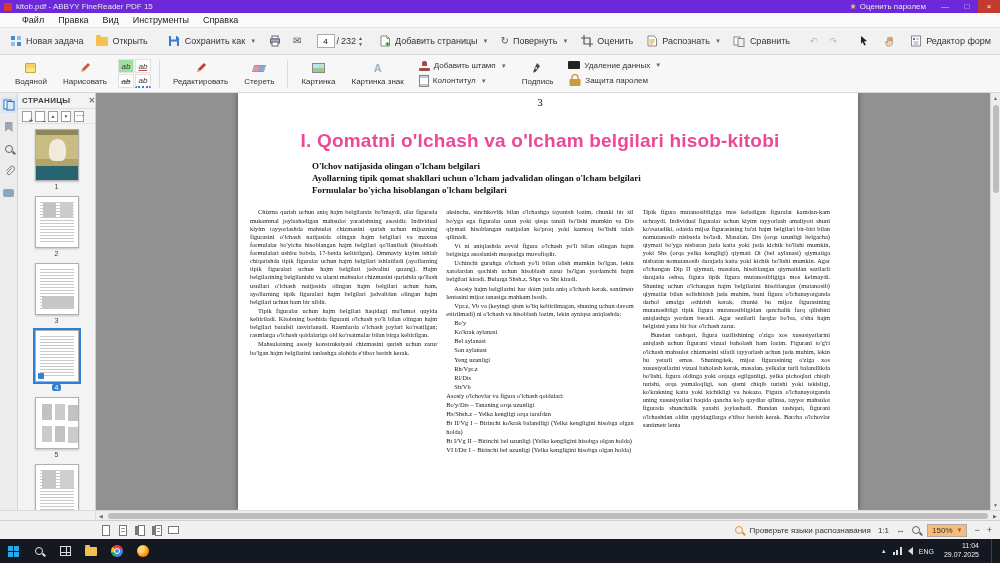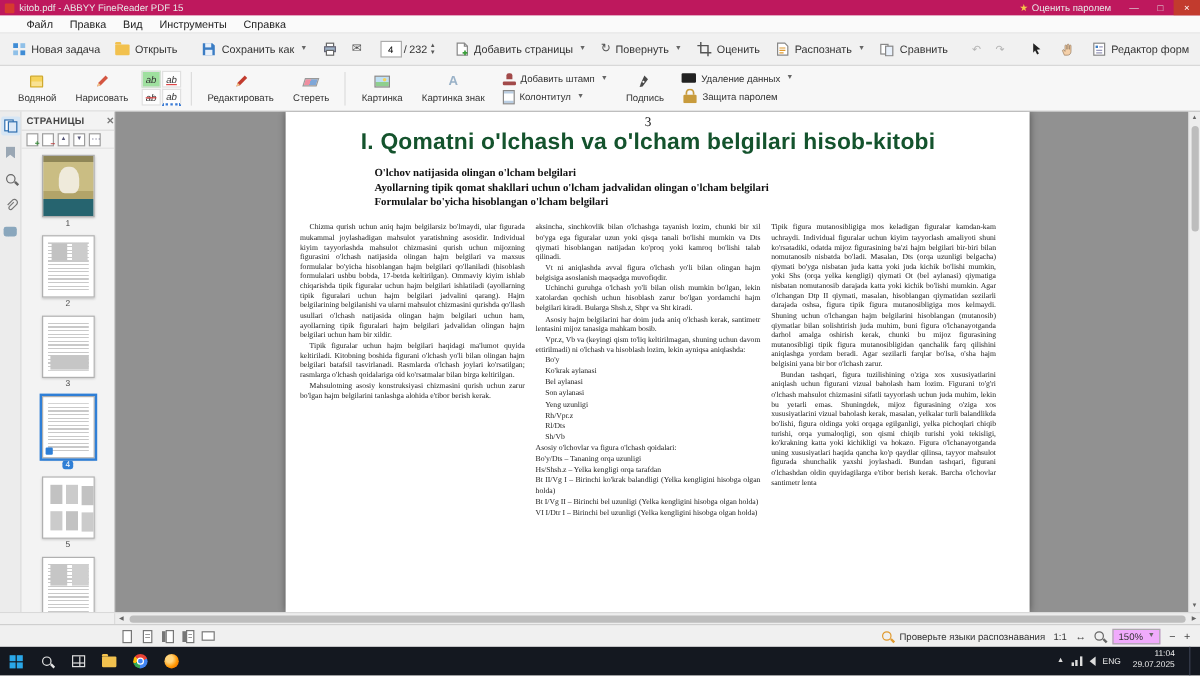--- a/index.html
+++ b/index.html
@@ -8,7 +8,7 @@
   .app { width:1000px; height:563px; display:flex; flex-direction:column; background:#f0f0f0; }
 
   
-  .titlebar { height:13px; background:#be185d; color:#e8e8e8; display:flex; align-items:center; font-size:8px; padding:0 0 0 4px; flex:0 0 auto; }
+  .titlebar { height:13px; background:#6d28d9; color:#e8e8e8; display:flex; align-items:center; font-size:8px; padding:0 0 0 4px; flex:0 0 auto; }
   .appico { width:8px; height:8px; background:#d63b2f; border-radius:1px; margin-right:4px; }
   .tb-title { white-space:nowrap; }
   .tb-right { margin-left:auto; display:flex; align-items:center; height:100%; }

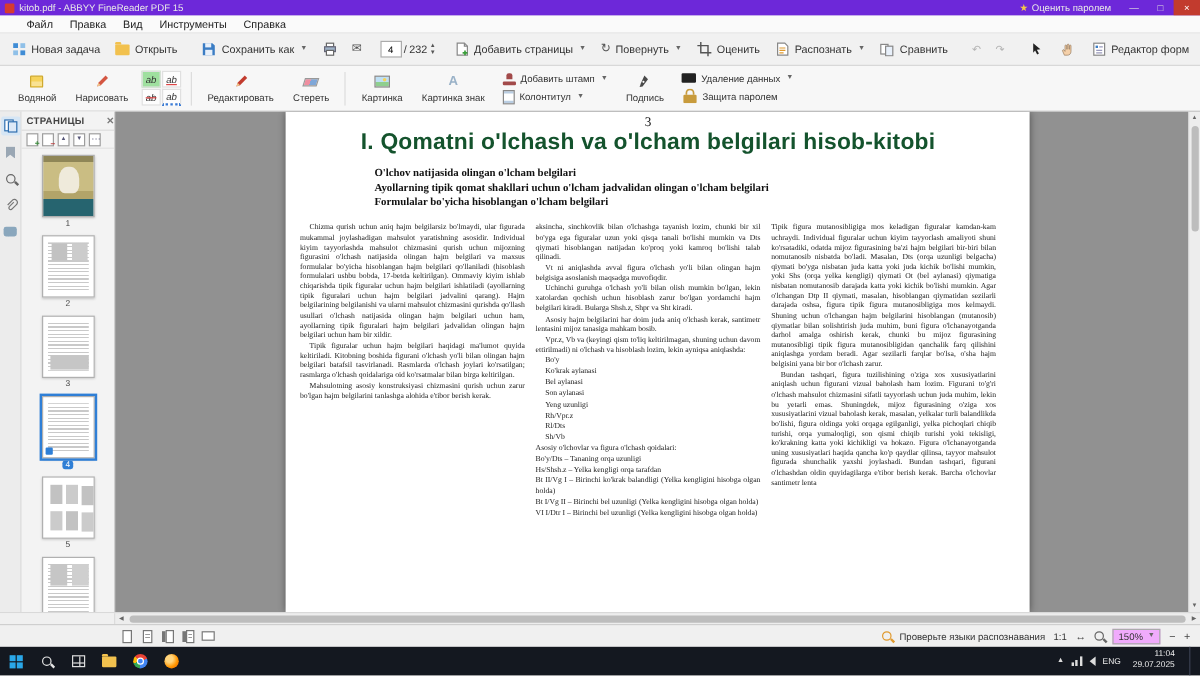--- a/index.html
+++ b/index.html
@@ -113,7 +113,7 @@
   .docarea { flex:1; background:#919191; overflow:hidden; position:relative; min-width:0; }
   .page { width:620px; height:100%; margin:0 auto; background:#fff; box-shadow:0 0 6px rgba(0,0,0,.45); padding:0 28px 0 12px; overflow:hidden; font-family:"Liberation Serif", serif; }
   .pageno { text-align:center; font-size:11px; color:#111; padding-top:3px; }
-  .doc-title { text-align:center; font-family:"Liberation Sans",sans-serif; font-weight:bold; font-size:19px; color:#14532d; letter-spacing:.2px; }
+  .doc-title { text-align:center; font-family:"Liberation Sans",sans-serif; font-weight:bold; font-size:19px; color:#ec4899; margin-top:22px; letter-spacing:.2px; }
   .subtitles { margin:8px 0 0 62px; font-size:9px; font-weight:bold; color:#111; line-height:1.35; }
   .cols { display:flex; gap:9px; margin-top:12px; height:300px; overflow:hidden; }
   .col { flex:1; font-size:6.4px; line-height:1.27; text-align:justify; color:#1a1a1a; }

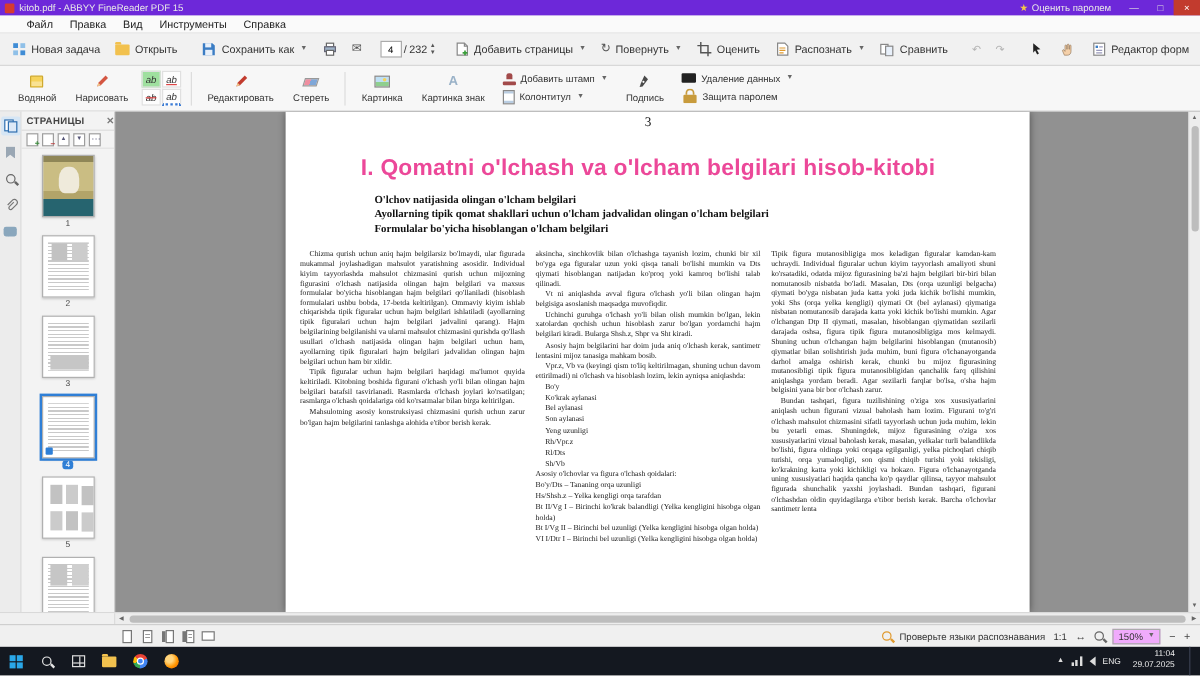--- a/index.html
+++ b/index.html
@@ -141,7 +141,7 @@
   .pm.two { box-shadow:-4px 0 0 -1px #777; margin-left:4px; }
   .pm.wide { width:11px; height:8px; }
   .sb-right { margin-left:auto; display:flex; align-items:center; gap:7px; }
-  .zoombox { display:flex; align-items:center; gap:3px; border:1px solid #ababab; background:#f0abfc; padding:1px 4px; font-size:8px; }
+  .zoombox { display:flex; align-items:center; gap:3px; border:1px solid #ababab; background:#fdba74; padding:1px 4px; font-size:8px; }
   .sb-glyph { font-size:9px; color:#444; }
 
   

